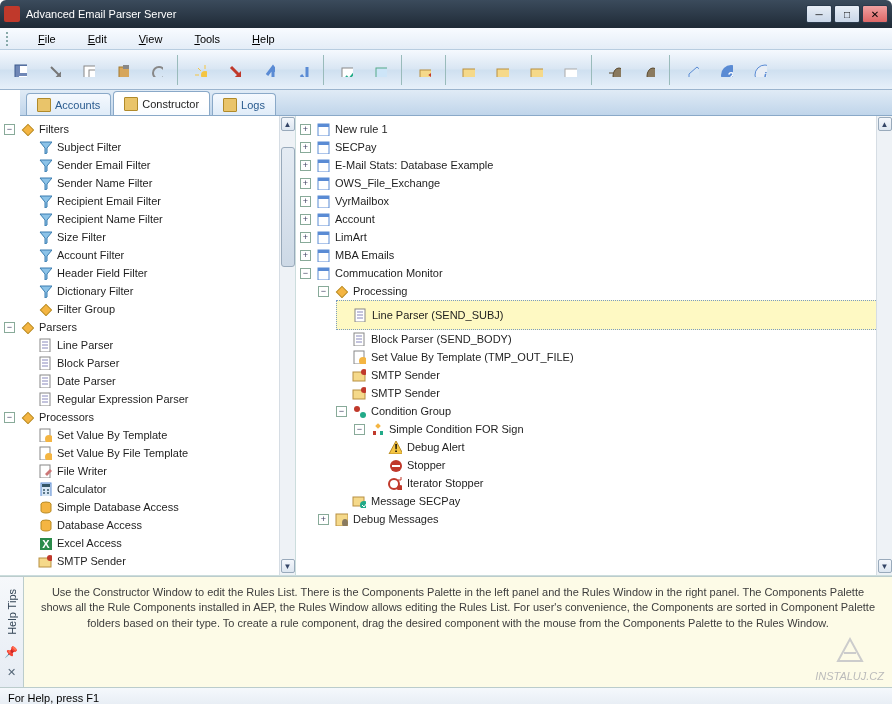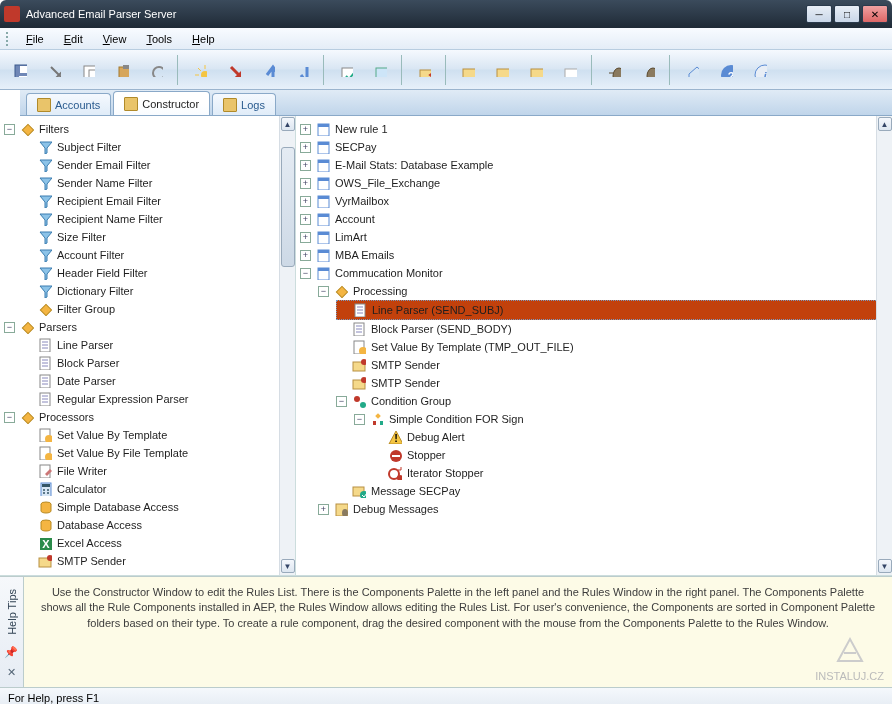--- a/index.html
+++ b/index.html
@@ -14,7 +14,7 @@
   .titlebar .close { background:linear-gradient(#f0a1a1,#d66); }
 
   
-  .menubar { height:22px; background:linear-gradient(#f8fbff,#e4edf7); border-bottom:1px solid #b8cde0; display:flex; align-items:center; padding:0 6px; gap:4px; }
+  .menubar { height:22px; background:linear-gradient(#f8fbff,#e4edf7); border-bottom:1px solid #b8cde0; display:flex; align-items:center; padding:0 6px; gap:16px; }
   .menubar .handle { width:4px; height:14px; border-left:2px dotted #8aa; margin-right:4px; }
   .menubar span { padding:2px 8px; cursor:default; }
   .menubar span u { text-decoration: underline; }

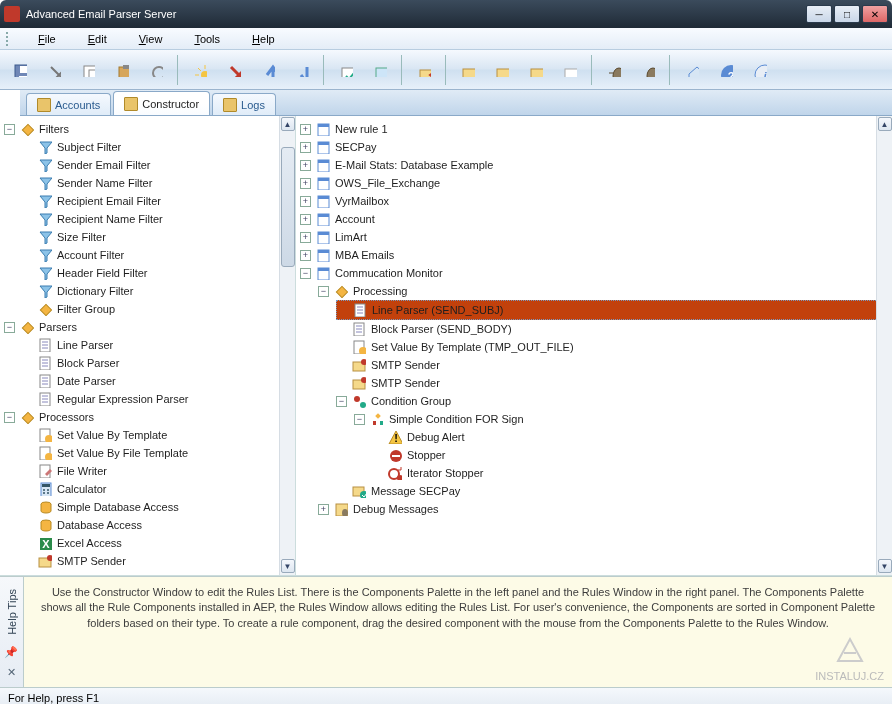--- a/index.html
+++ b/index.html
@@ -46,7 +46,7 @@
   ul.tree ul { list-style:none; margin:0; padding-left:18px; }
   li.node { padding:0; }
   .noderow { display:flex; align-items:center; height:18px; padding-right:4px; white-space:nowrap; }
-  .noderow.selected { background:#c2410c; border:1px dotted #7a9cc2; height:20px; }
+  .noderow.selected { background:#fef9c3; border:1px dotted #7a9cc2; height:30px; }
   .toggle { width:11px; height:11px; border:1px solid #8a9; color:#446; display:flex; align-items:center; justify-content:center; margin-right:4px; font-size:9px; background:#fff; line-height:1; cursor:default; }
   .toggle.empty { border:none; background:transparent; }
   .nicon { width:16px; height:16px; margin-right:4px; flex-shrink:0; display:flex; align-items:center; justify-content:center; }

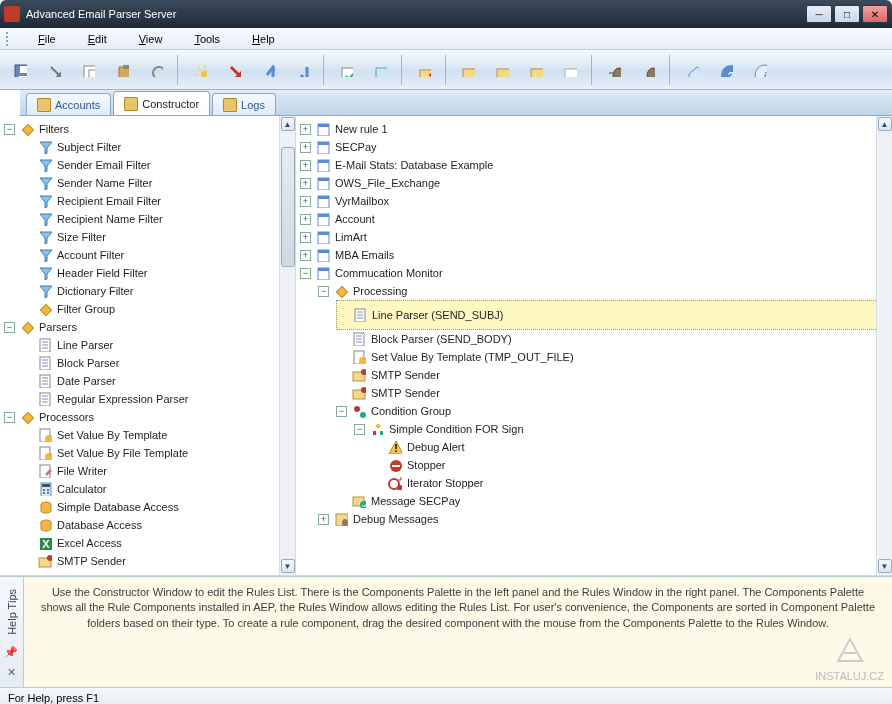--- a/index.html
+++ b/index.html
@@ -59,7 +59,7 @@
   .helptab .vert { writing-mode:vertical-rl; transform:rotate(180deg); color:#345; padding:6px 0; }
   .helptab .pin, .helptab .x { width:16px; height:16px; margin-top:4px; display:flex; align-items:center; justify-content:center; color:#567; }
   .helpcontent { flex:1; padding:8px 12px; color:#3c3c3c; line-height:1.4; font-size:11px; position:relative;text-align:center; }
-  .watermark { position:absolute; right:8px; bottom:2px; color:#bbb; font-size:10px; display:flex; flex-direction:column; align-items:center; }
+  .watermark { position:absolute; right:8px; bottom:2px; color:#bbb; font-size:10px; display:flex; flex-direction:column; align-items:center;font-style:italic; }
 
   
   .statusbar { height:22px; background:linear-gradient(#f5f8fc,#e4ebf3); border-top:1px solid #bcc; display:flex; align-items:center; padding:0 8px; }

